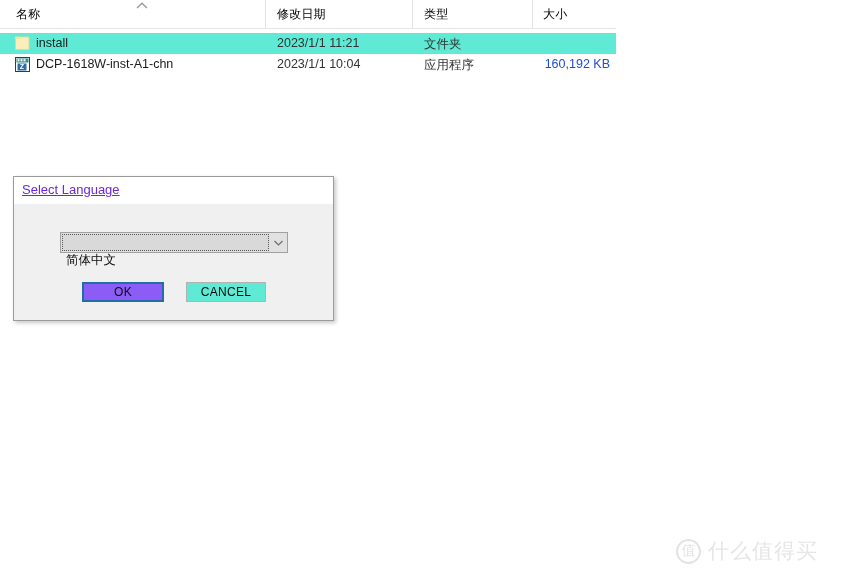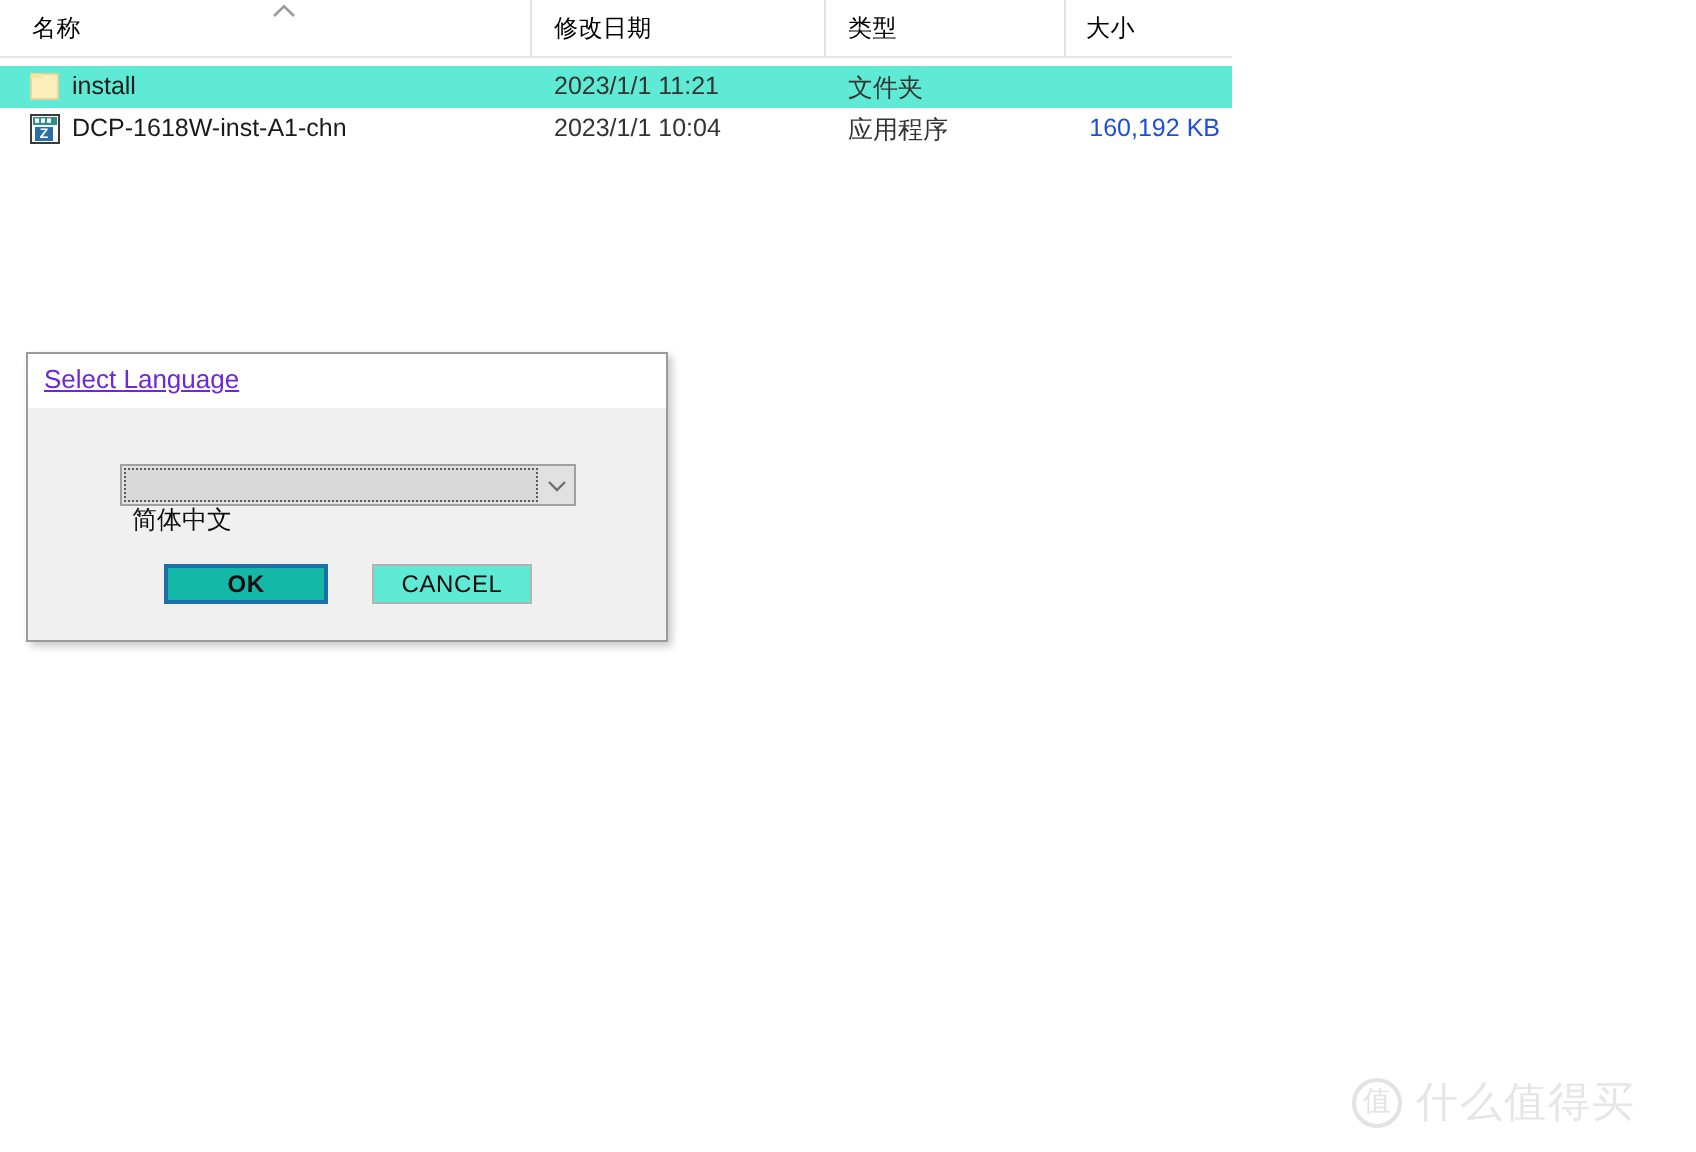--- a/index.html
+++ b/index.html
@@ -224,8 +224,7 @@
     top: 78px;
     width: 82px;
     border: 2px solid #1e6ea8;
-    background: #14b8a6;
-    font-weight: bold;
+    background: #8b5cf6;
   }
   #cancel-button {
     left: 172px;

